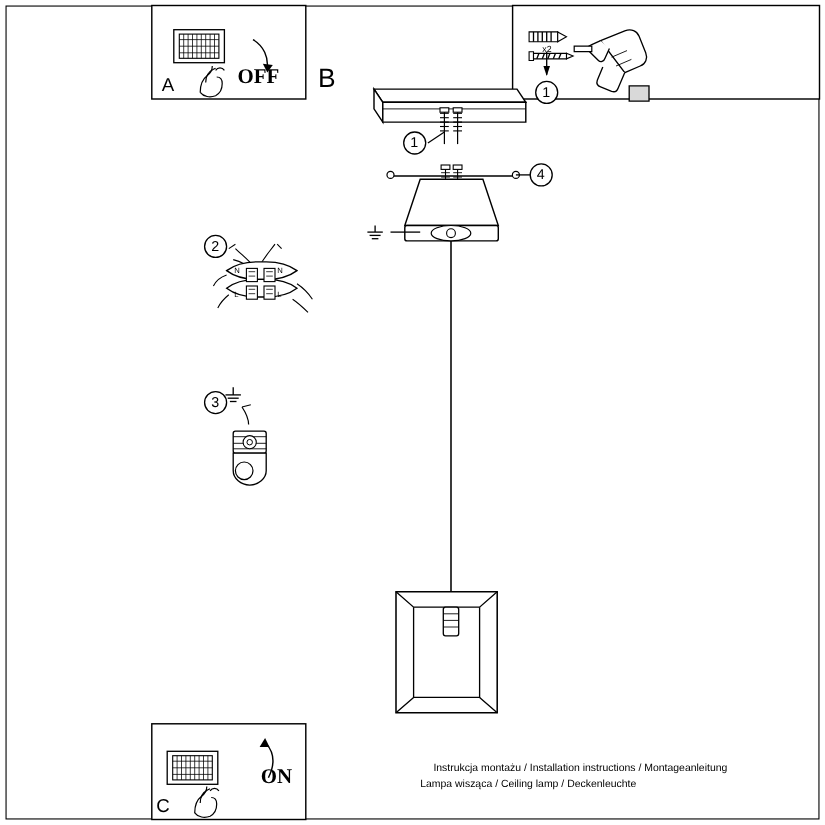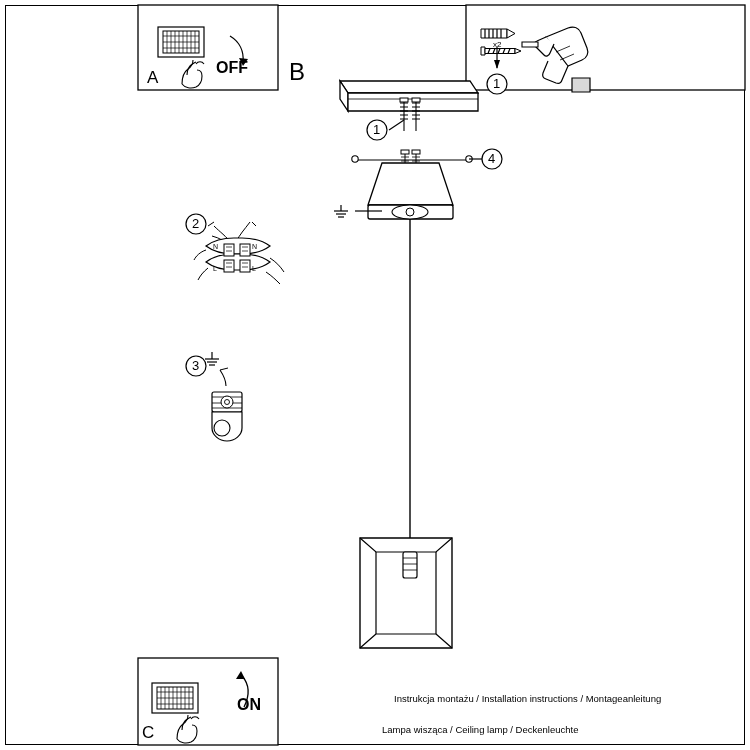--- a/index.html
+++ b/index.html
@@ -46,8 +46,9 @@
     font-size: 17px;
   }
   .sw-word {
-    font-size: 16px;
+    font-size: 19px;
     font-weight: 700;
+    font-family: Liberation Serif, serif;
   }
   .callout-num {
     font-size: 13px;

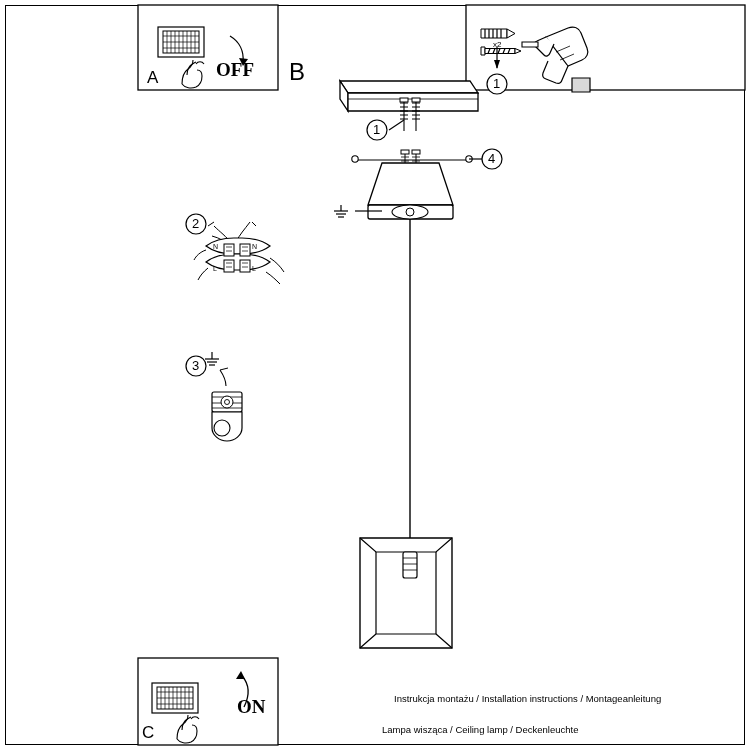--- a/index.html
+++ b/index.html
@@ -337,7 +337,7 @@
   <div class="lbl wire-lbl" style="left:252px; top:265px;">L</div>
 
   <div class="lbl footer-text" style="left:382px; top:692px;padding-left:12px;">Instrukcja montażu / Installation instructions / Montageanleitung</div>
-  <div class="lbl footer-text" style="left:382px; top:706px;margin-top:17px;">Lampa wisząca / Ceiling lamp / Deckenleuchte</div>
+  <div class="lbl footer-text" style="left:382px; top:706px;">Lampa wisząca / Ceiling lamp / Deckenleuchte</div>
 
 </div>
 

